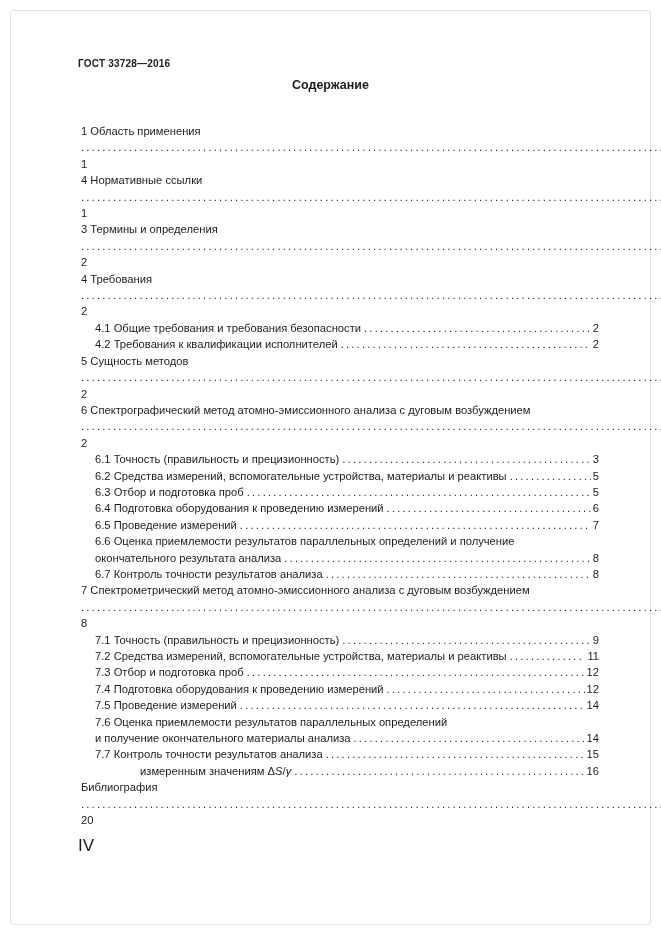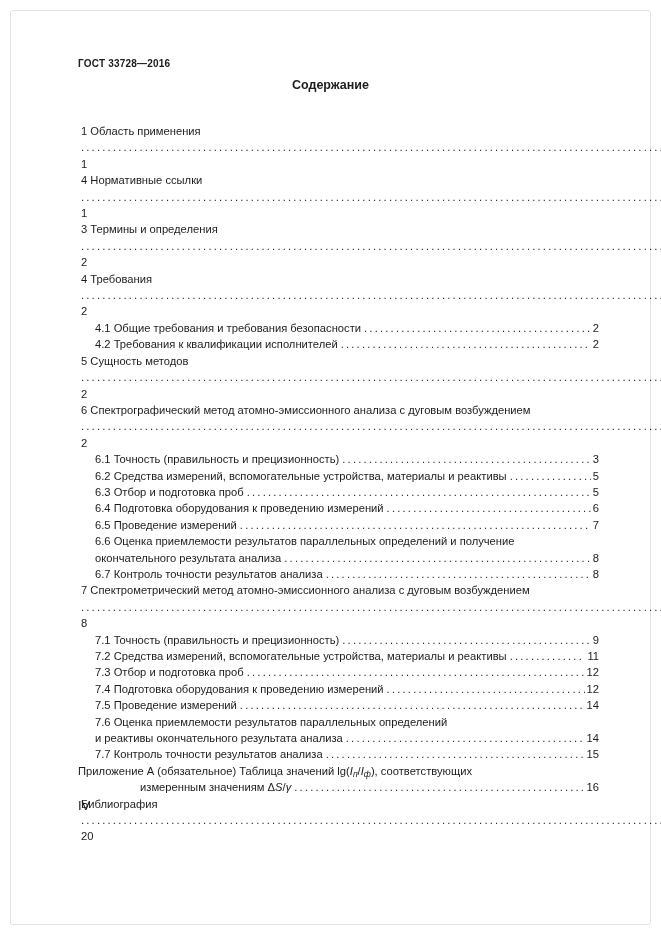--- a/index.html
+++ b/index.html
@@ -243,7 +243,7 @@
         <span class="toc-text"><span>7.6 Оценка приемлемости результатов параллельных определений</span></span>
       </div>
       <div class="toc-line lvl1">
-        <span class="toc-text"><span>и реактивы окончательного результата анализа</span></span>
+        <span class="toc-text"><span>и получение окончательного материалы анализа</span></span>
         <span class="leader"></span>
         <span class="toc-page">14</span>
       </div>

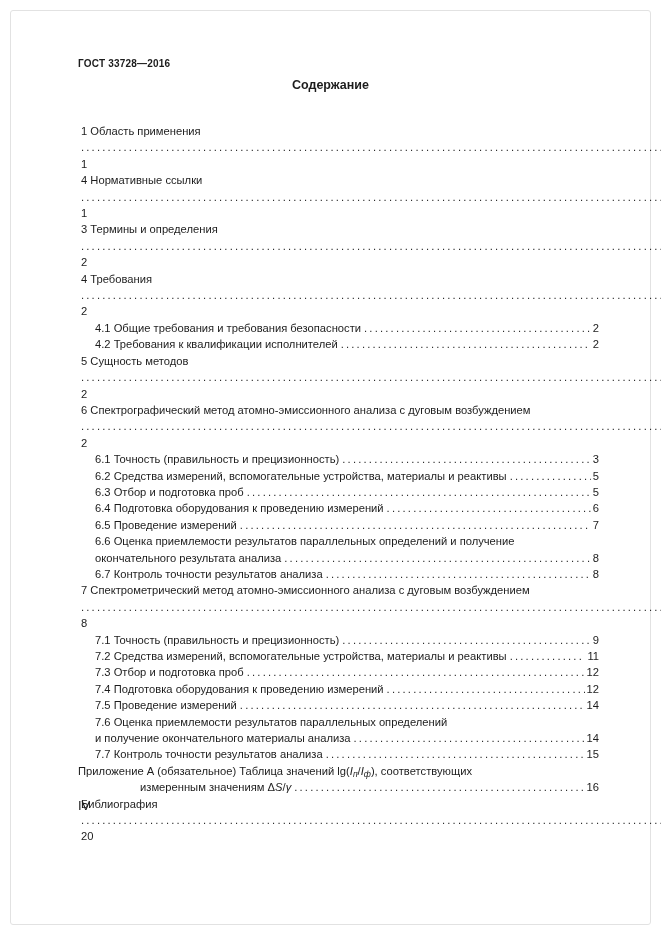--- a/index.html
+++ b/index.html
@@ -256,9 +256,6 @@
       </div>
     </div>
     <div>
-      <div class="toc-line lvl0">
-        <span class="toc-text"><span>Приложение А (обязательное) Таблица значений lg(</span><i>I</i><sub>п</sub><span>/</span><i>I</i><sub>ф</sub><span>), соответствующих</span></span>
-      </div>
       <div class="toc-line lvl2">
         <span class="toc-text"><span>измеренным значениям </span><span>Δ</span><i>S</i><span>/</span><i>γ</i></span>
         <span class="leader"></span>

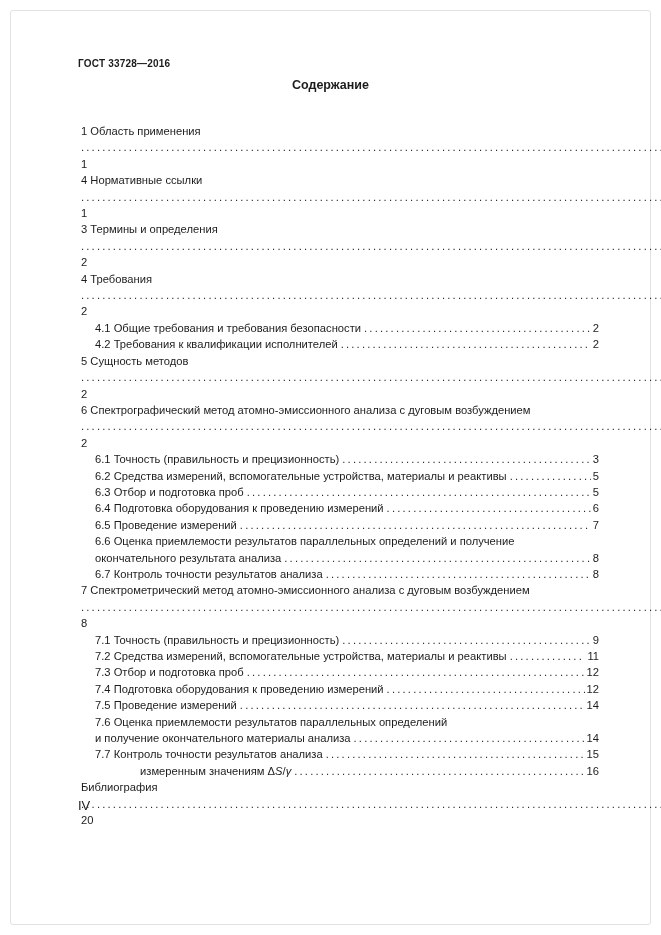--- a/index.html
+++ b/index.html
@@ -74,8 +74,8 @@
   .footer-page {
     position: absolute;
     left: 78px;
-    top: 798px;
-    font-size: 13px;
+    top: 836px;
+    font-size: 17px;
   }
 </style>
 </head>

